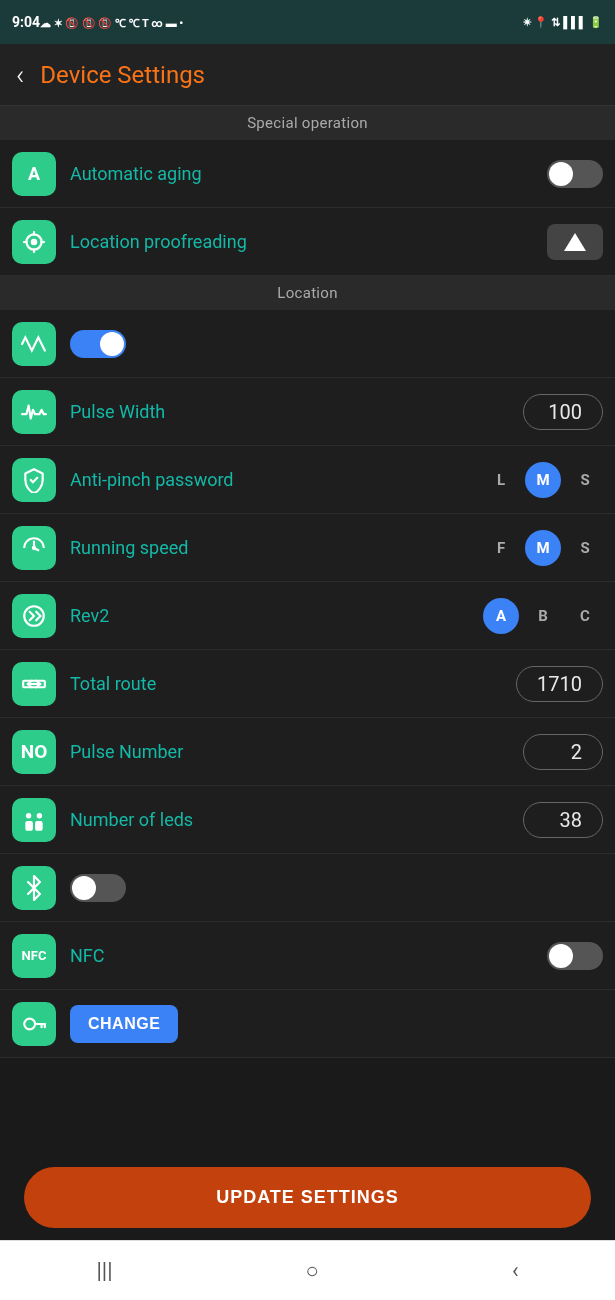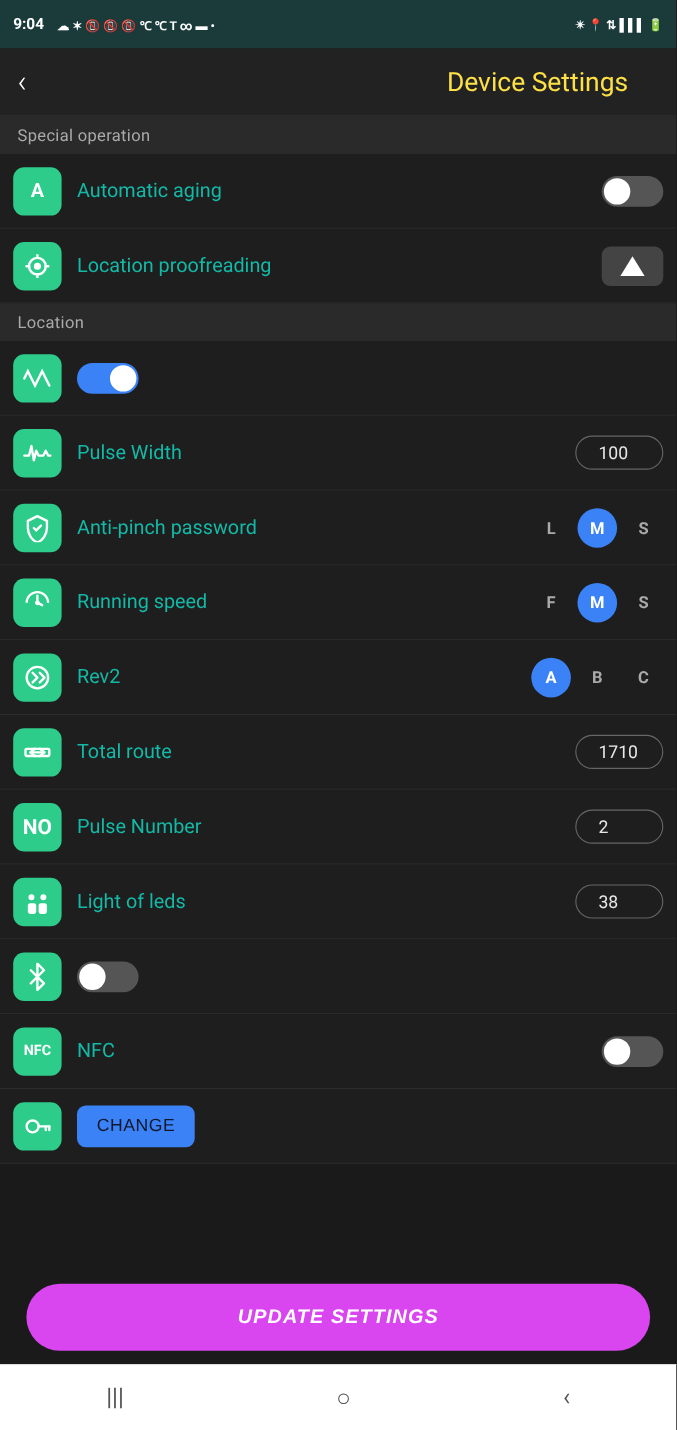--- a/index.html
+++ b/index.html
@@ -26,7 +26,7 @@
       font-weight: bold;
       color: white;
     }
-    .status-left { display: flex; align-items: center; gap: 12px; }
+    .status-left { display: flex; align-items: center; gap: 0; }
     .status-right { display: flex; align-items: center; gap: 4px; }
     .status-icons { font-size: 11px; display: flex; gap: 2px; align-items: center; }
 

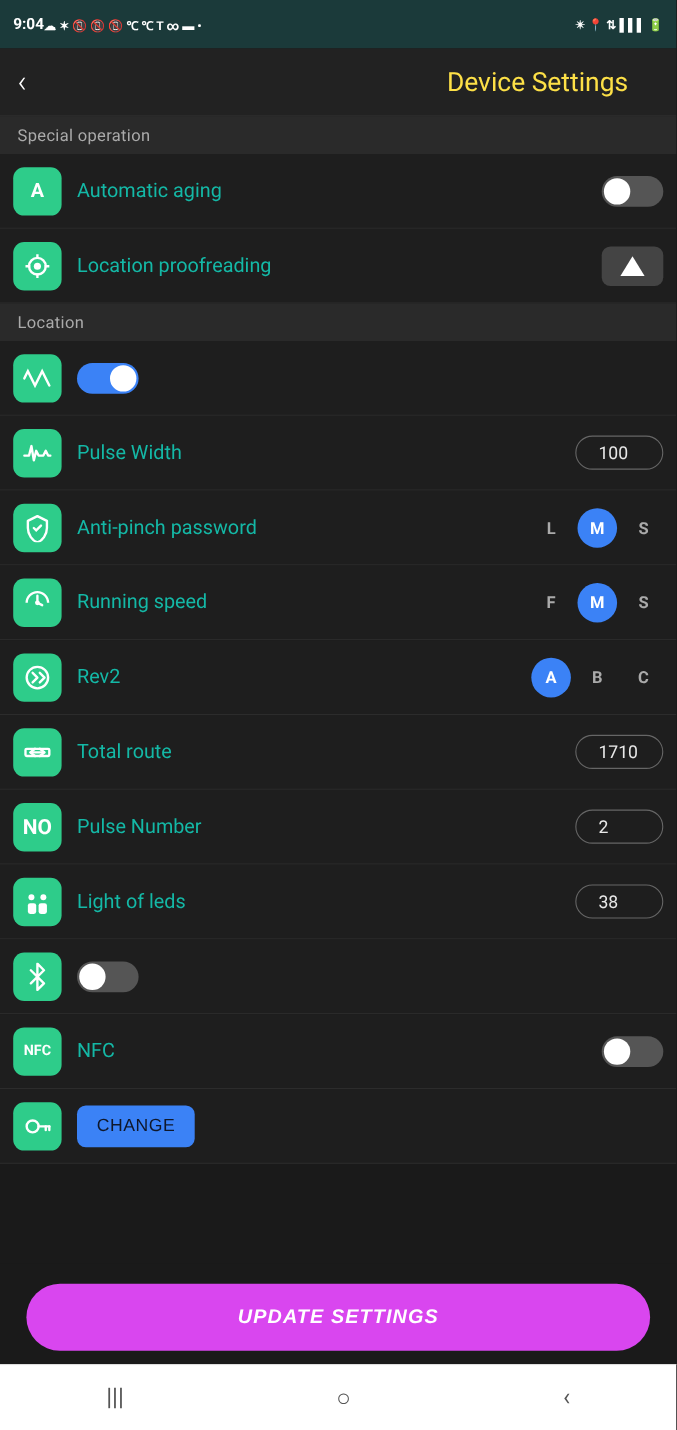--- a/index.html
+++ b/index.html
@@ -50,9 +50,9 @@
     .header-title {
       font-size: 24px;
       font-weight: 400;
-      color: #fde047;
+      color: #f97316;
       flex: 1;
-      text-align: right;
+      text-align: left;
       padding-right: 28px;
     }
 

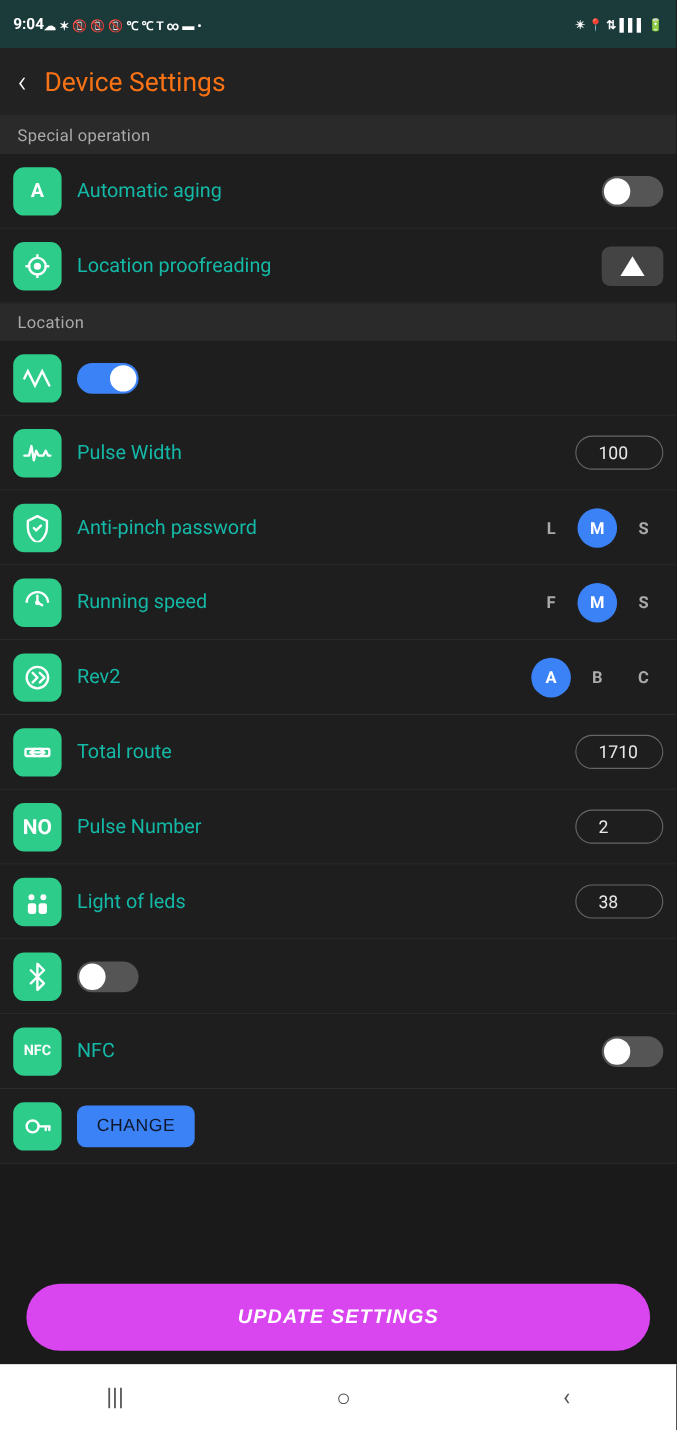--- a/index.html
+++ b/index.html
@@ -63,6 +63,7 @@
       font-size: 15px;
       color: #aaa;
       letter-spacing: 0.3px;
+      text-align: center;
     }
 
     

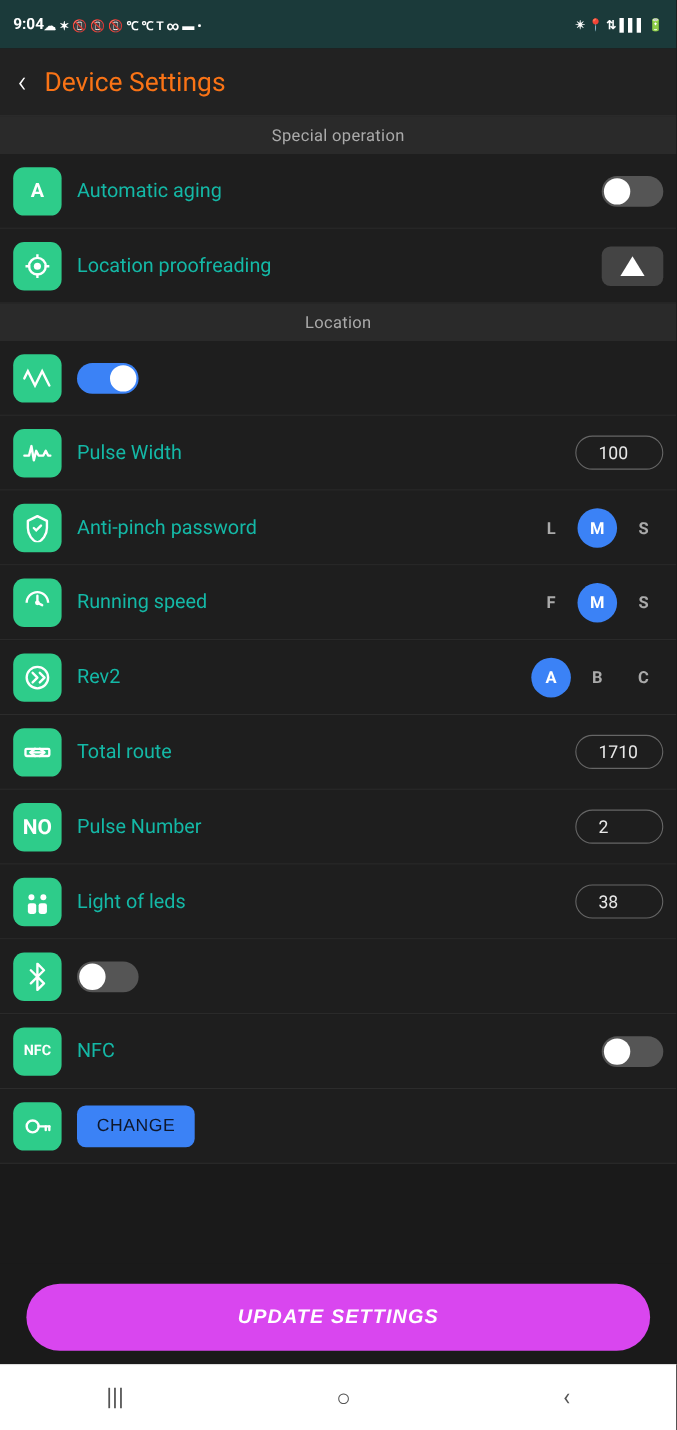--- a/index.html
+++ b/index.html
@@ -130,11 +130,11 @@
       border: 1.5px solid #666;
       border-radius: 20px;
       padding: 5px 20px;
-      font-size: 16px;
+      font-size: 20px;
       color: #e8e8e8;
       background: transparent;
       min-width: 80px;
-      text-align: left;
+      text-align: right;
     }
 
     

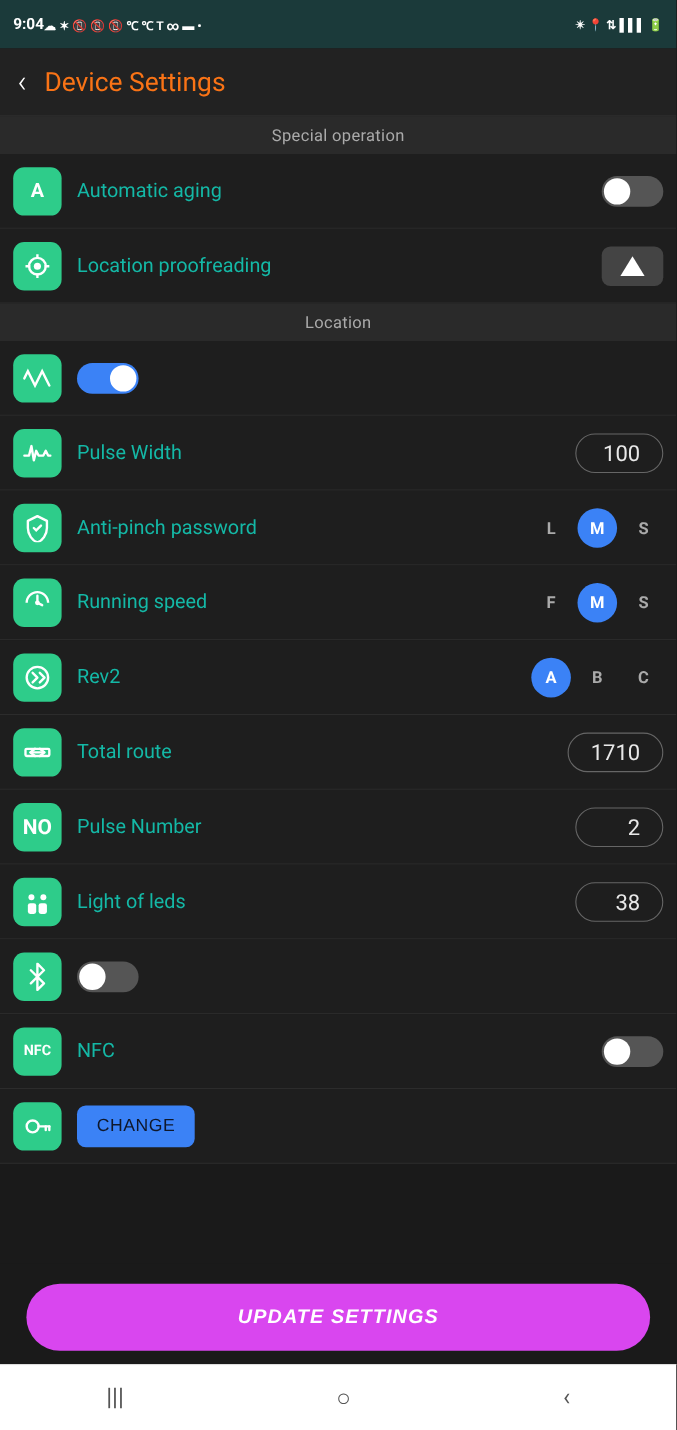--- a/index.html
+++ b/index.html
@@ -396,7 +396,7 @@
         <rect x="13" y="13" width="7" height="9" rx="2" fill="white"></rect>
       </svg>
     </div>
-    <span class="setting-label">Light of leds</span>
+    <span class="setting-label">Number of leds</span>
     <div class="setting-control">
       <div class="number-badge">38</div>
     </div>

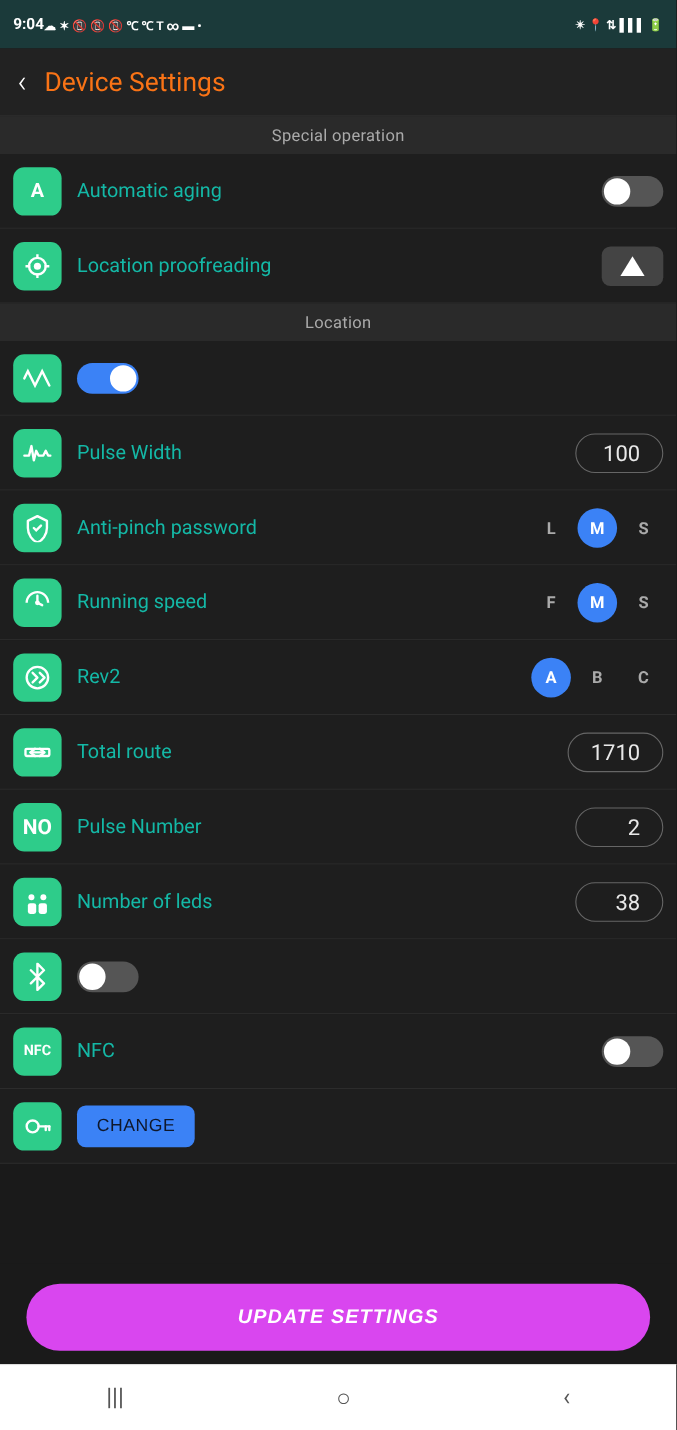--- a/index.html
+++ b/index.html
@@ -179,12 +179,12 @@
     
     .change-btn {
       background: #3b82f6;
-      color: #0f172a;
+      color: #ffffff;
       border: none;
       border-radius: 8px;
       padding: 10px 18px;
       font-size: 16px;
-      font-weight: normal;
+      font-weight: bold;
       cursor: pointer;
       letter-spacing: 0.5px;
     }

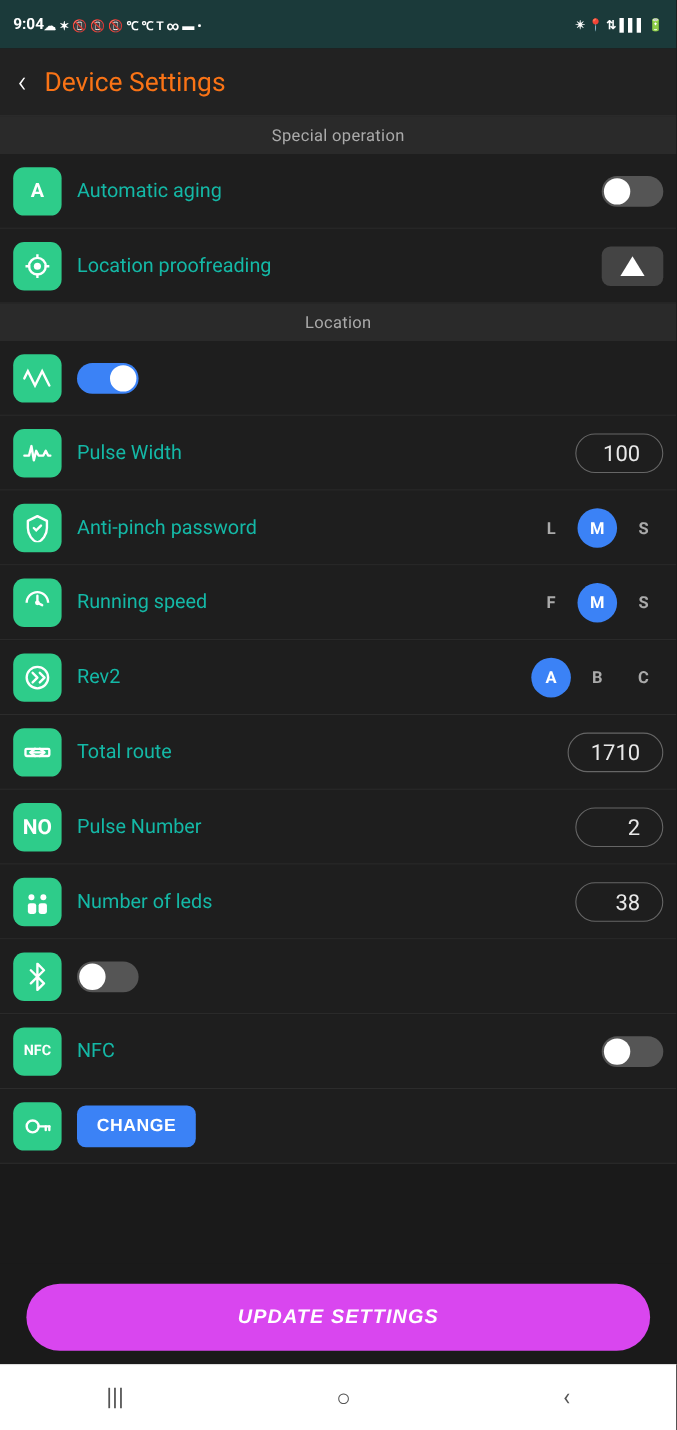--- a/index.html
+++ b/index.html
@@ -196,7 +196,7 @@
     }
     .update-btn {
       width: 100%;
-      background: #d946ef;
+      background: #c2410c;
       color: white;
       border: none;
       border-radius: 40px;
@@ -206,7 +206,6 @@
       cursor: pointer;
       letter-spacing: 1px;
       text-align: center;
-      font-style: italic;
     }
 
     

